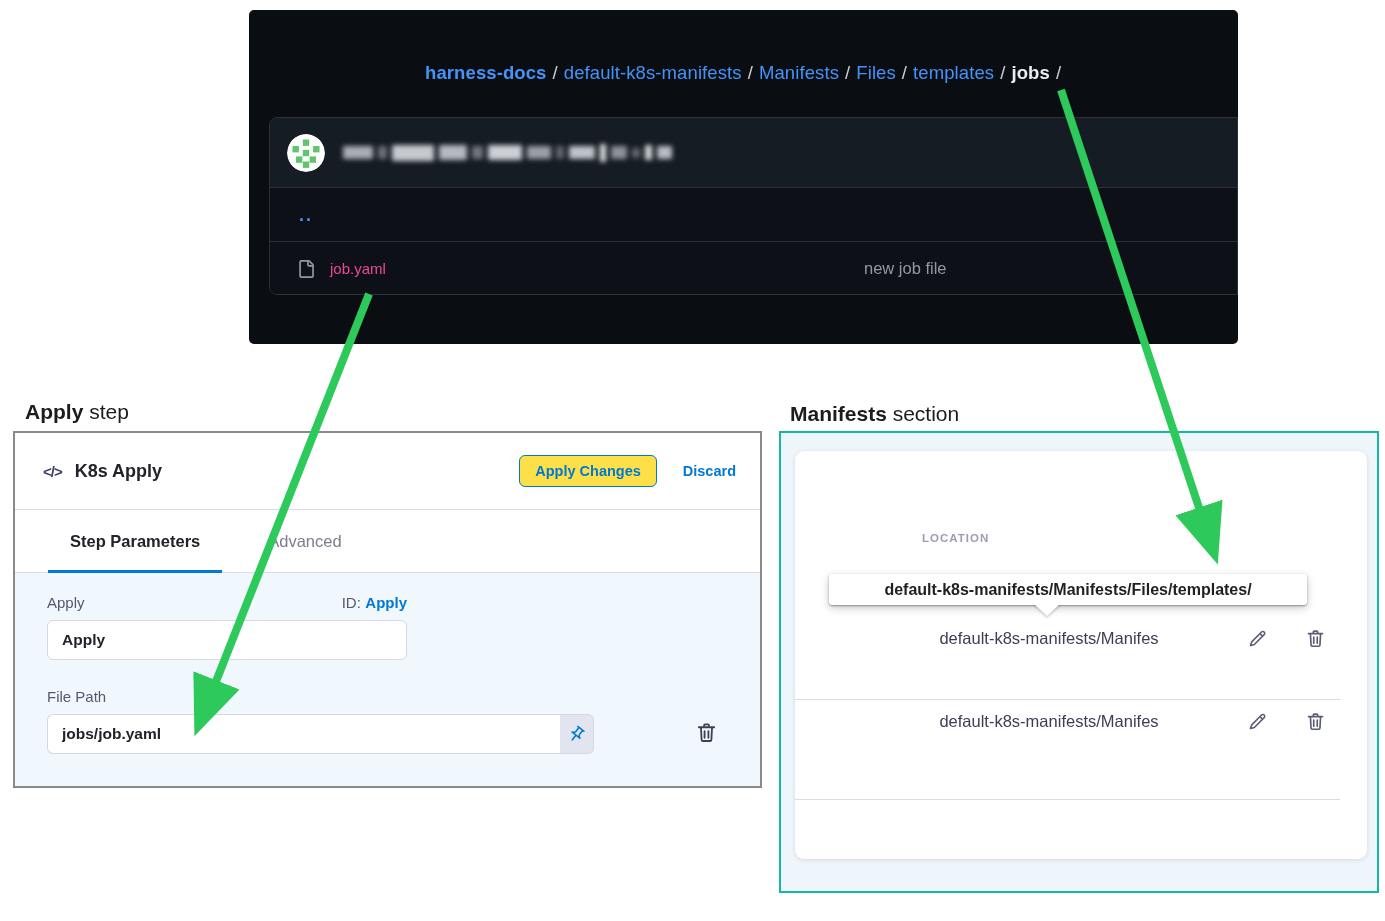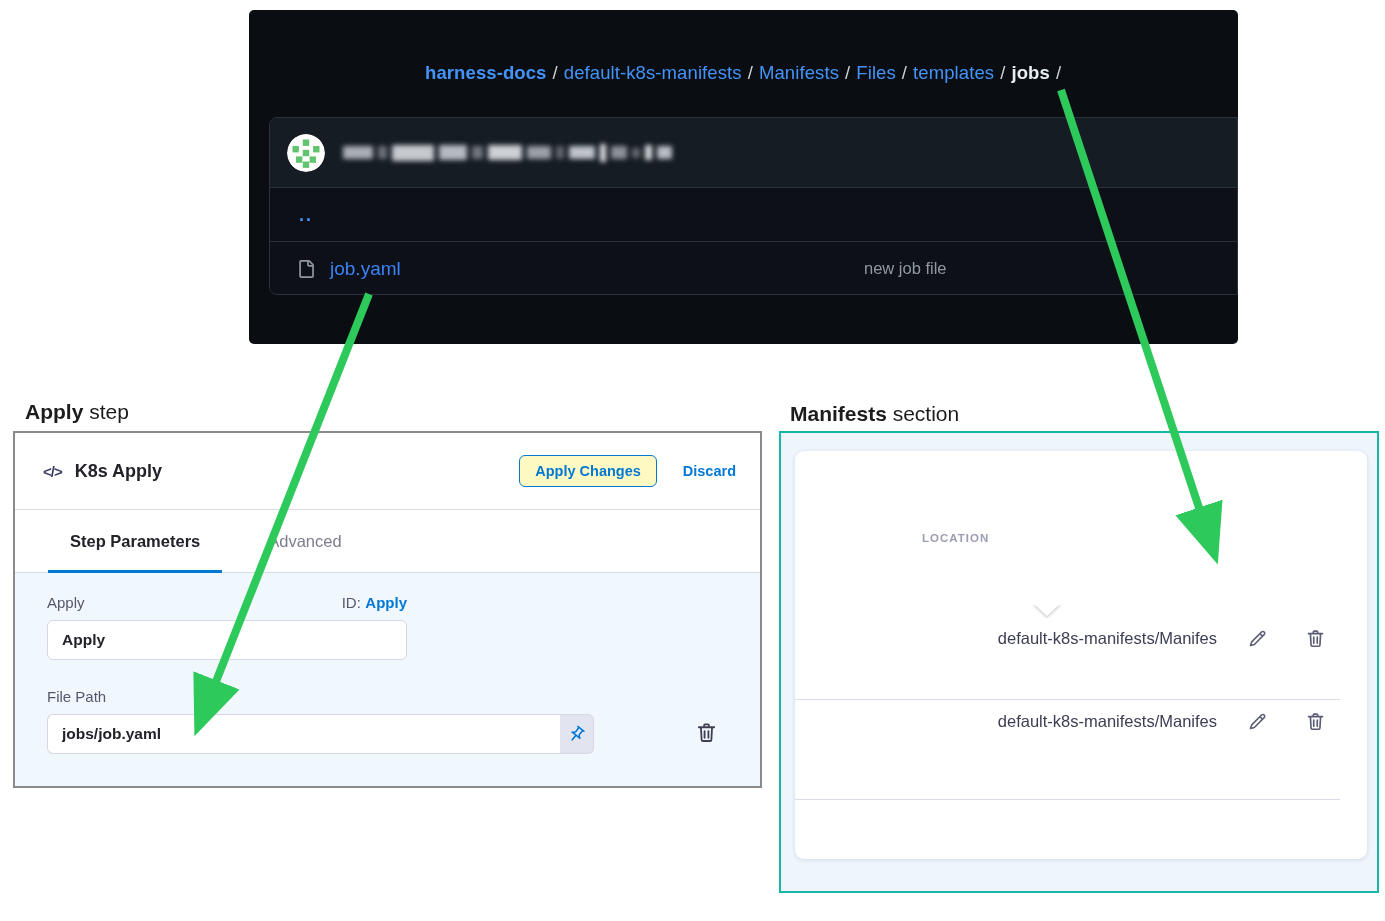--- a/index.html
+++ b/index.html
@@ -35,7 +35,7 @@
   .gh-up-row .dots { color:#4493f8; font-size:18px; font-weight:bold; letter-spacing:2px; line-height:10px; cursor:pointer; }
   .gh-file-row { position:relative; height:53px; background:#0d1117; display:flex; align-items:center; }
   .gh-file-row .ficon { margin-left:27px; display:flex; }
-  .gh-file-row .fname { margin-left:15px; color:#3b82f6; font-size:19px; cursor:pointer; }
+  .gh-file-row .fname { margin-left:15px; color:#ec4899; font-size:15px; cursor:pointer; }
   .gh-file-row .fmsg { position:absolute; left:594px; color:#9198a1; font-size:16.5px; cursor:pointer; }
 
   

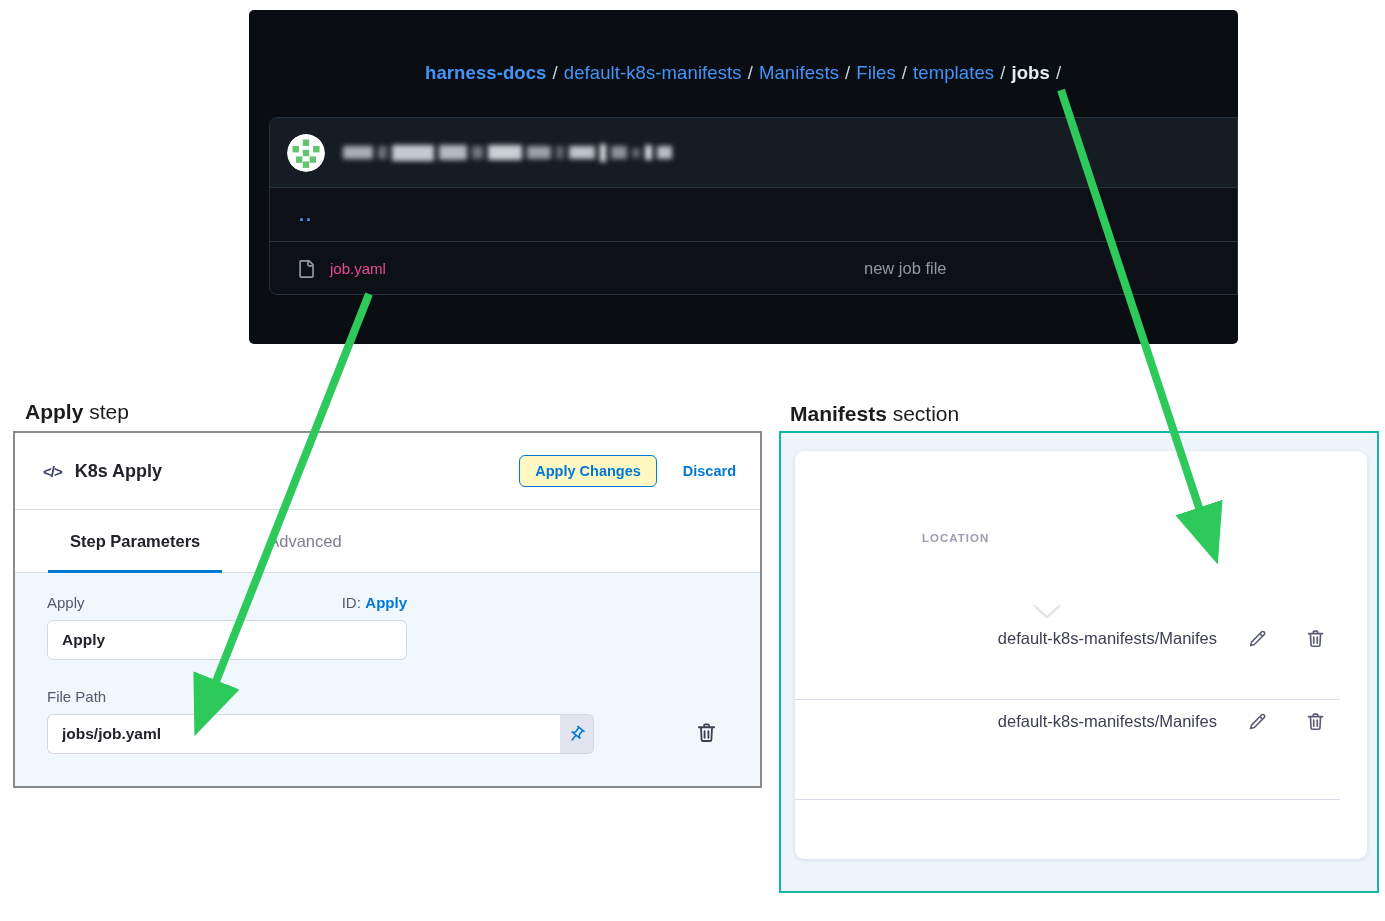--- a/index.html
+++ b/index.html
@@ -50,7 +50,7 @@
   .ap-code-icon { color:#3b3e66; font-weight:bold; font-size:15px; letter-spacing:-1px; }
   .ap-title { margin-left:13px; color:#22222a; font-size:18px; font-weight:bold; }
   .ap-spacer { flex:1; }
-  .btn-apply-changes { height:32px; padding:0 15px; background:#fef9c3; border:1.5px solid #0278d5;
+  .btn-apply-changes { height:32px; padding:0 15px; background:#fde047; border:1.5px solid #0278d5;
     border-radius:6px; color:#0278d5; font-size:14.5px; font-weight:bold; cursor:pointer;
     font-family:"Liberation Sans", sans-serif; }
   .link-discard { margin-left:26px; margin-right:4px; color:#0278d5; font-size:14.5px; font-weight:bold; cursor:pointer; }

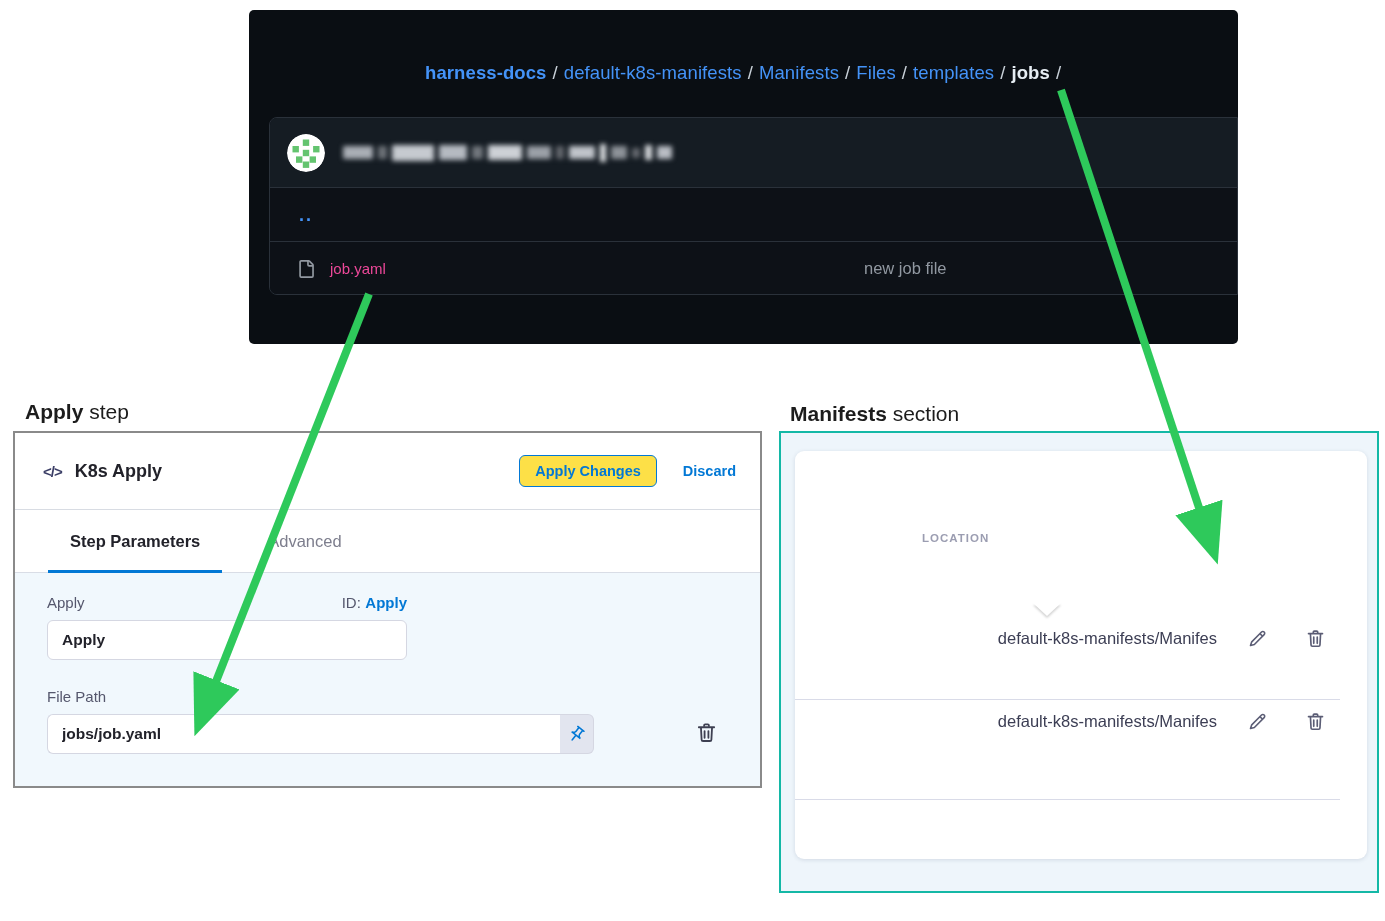--- a/index.html
+++ b/index.html
@@ -266,6 +266,7 @@
     </span>
     <div class="man-sep" style="top:366px;"></div>
 
+    <div class="tooltip">default-k8s-manifests/Manifests/Files/templates/</div>
     <div class="tooltip-caret"></div>
   </div>
 

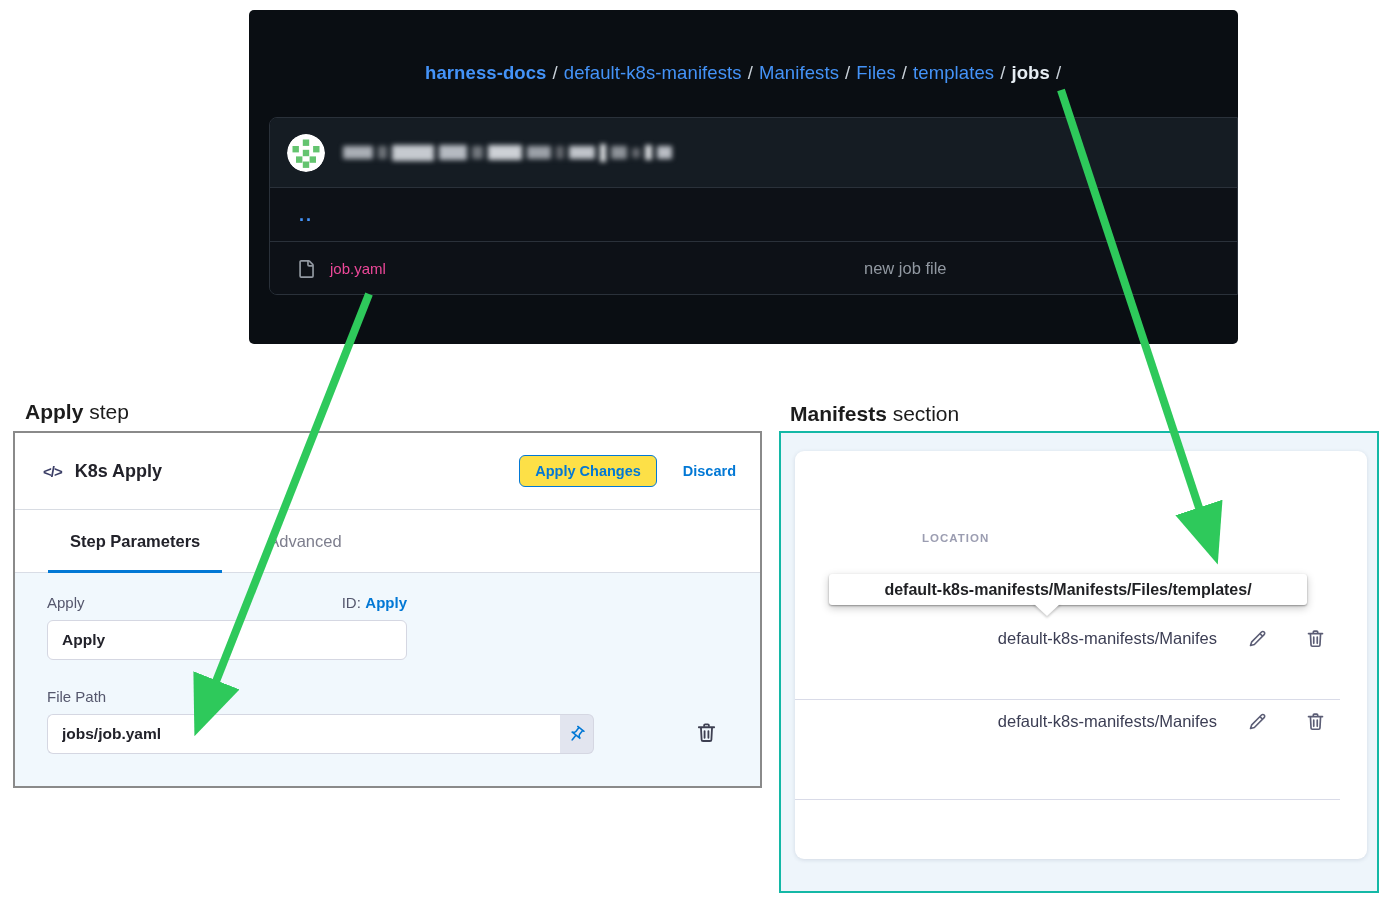--- a/index.html
+++ b/index.html
@@ -83,7 +83,7 @@
   .man-loc-header { position:absolute; left:141px; top:99px; color:#9b9db1; font-size:11.5px;
     font-weight:bold; letter-spacing:1px; }
   .man-sep { position:absolute; left:14px; width:545px; height:0; border-top:1px solid #d9dbe8; }
-  .man-row-text { position:absolute; width:336px; text-align:right; color:#3c3e54; font-size:16.5px;
+  .man-row-text { position:absolute; width:336px; text-align:center; color:#3c3e54; font-size:16.5px;
     white-space:nowrap; overflow:hidden; cursor:default; }
   .man-icon { position:absolute; cursor:pointer; display:flex; }
   .tooltip { position:absolute; left:48px; top:141px; width:478px; height:31px; background:#ffffff;

